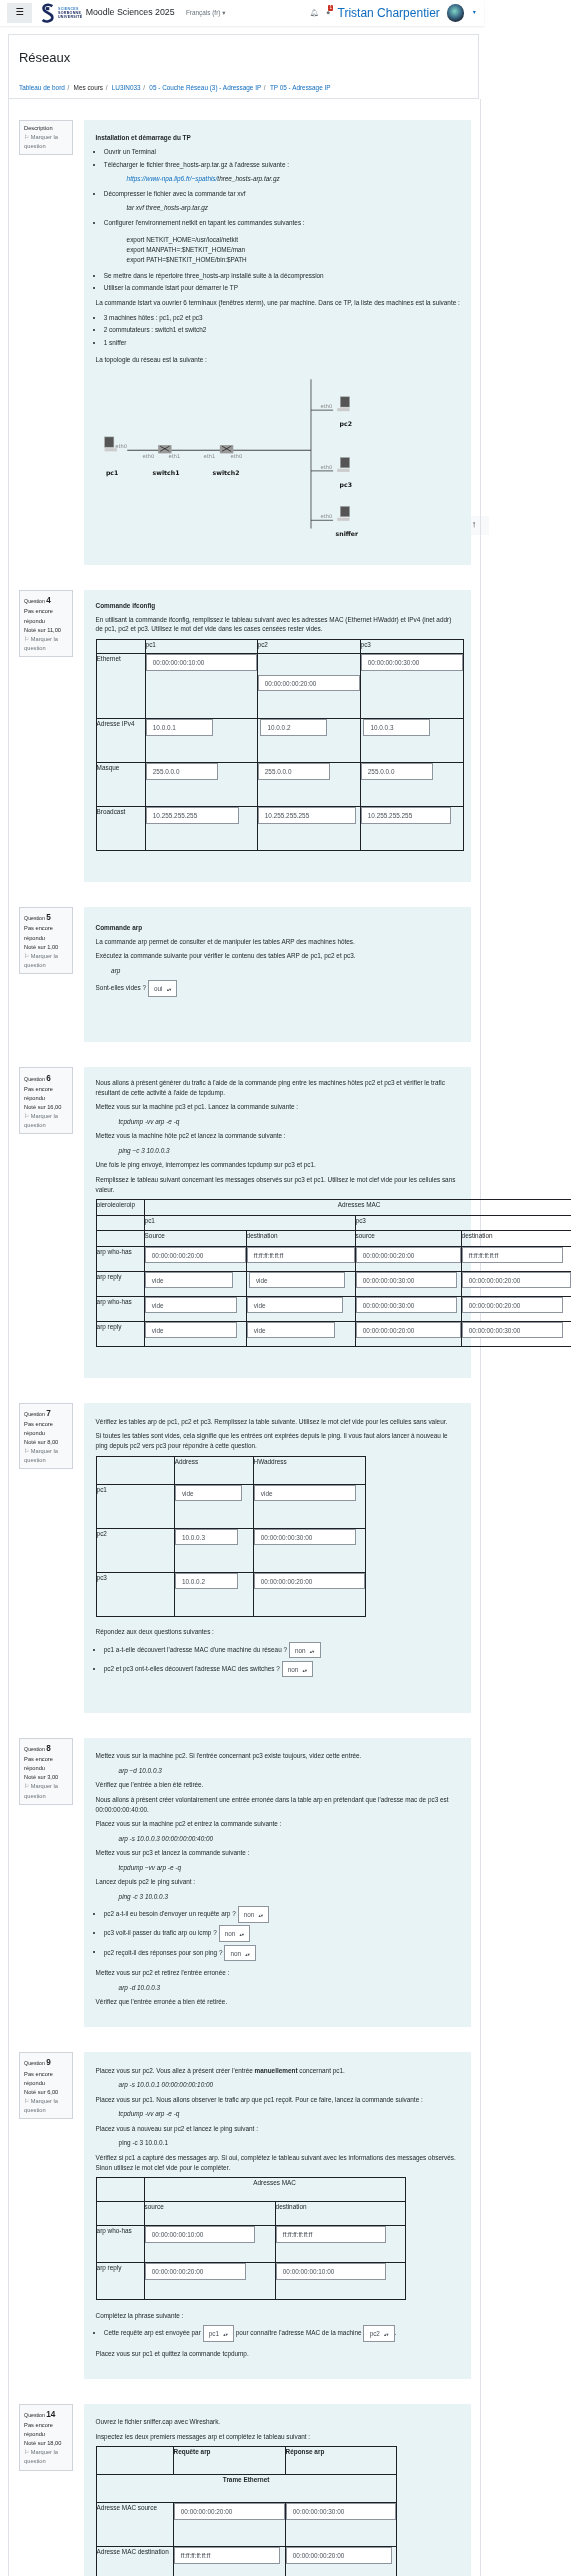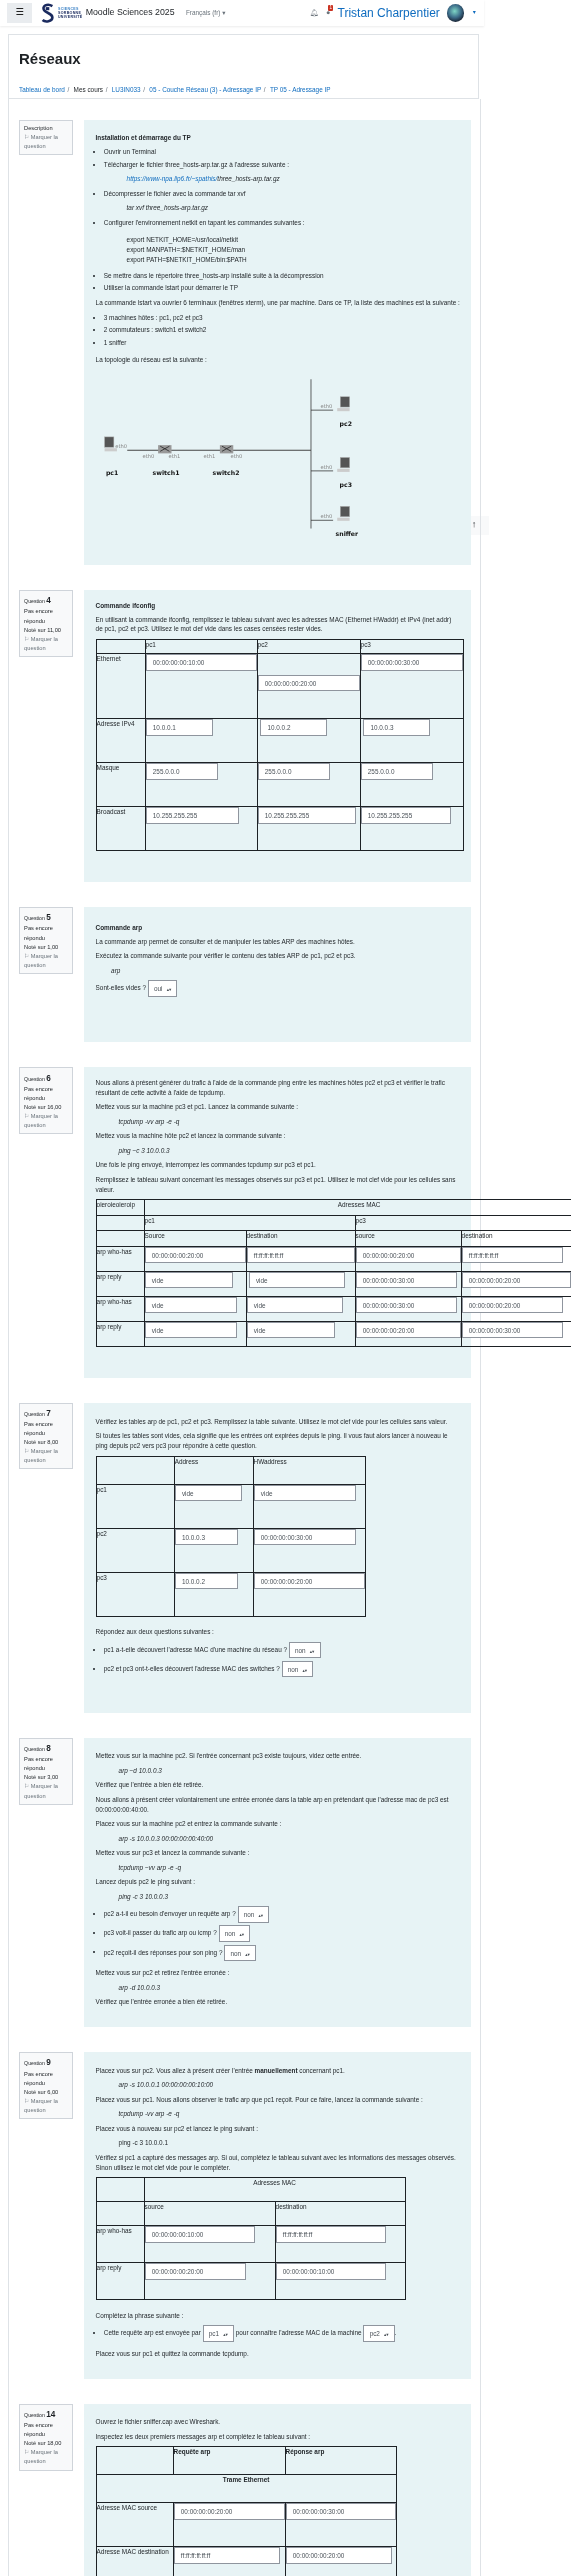--- a/index.html
+++ b/index.html
@@ -20,7 +20,7 @@
 .avatar{width:17.5px;height:17.5px;border-radius:50%;background:radial-gradient(circle at 45% 40%,#7fd6c6,#3c6b88 45%,#1b2636 75%)}
 .caret{color:#0f6cbf;font-size:5.2px}
 .page-header{margin:8.2px 0 0 7.7px;width:471px;border:0.5px solid #dee2e6;padding:15.5px 10.3px 15.5px 10.3px;height:65px}
-.page-title{font-size:15px;font-weight:700;color:#1d2125;line-height:1}
+.page-title{font-size:13px;font-weight:400;color:#1d2125;line-height:1}
 .breadcrumb{margin-top:19.6px;font-size:6.4px}
 .breadcrumb .sep{color:#6a737b;margin:0 2.6px}
 .main{position:relative;width:481px;border-right:0.5px solid #dee2e6;padding-top:20.6px}

